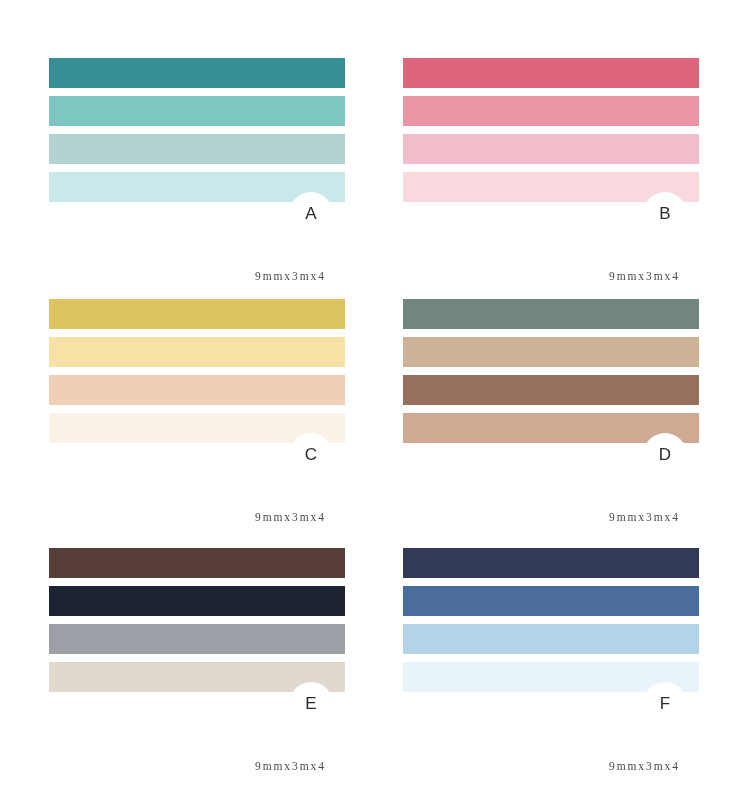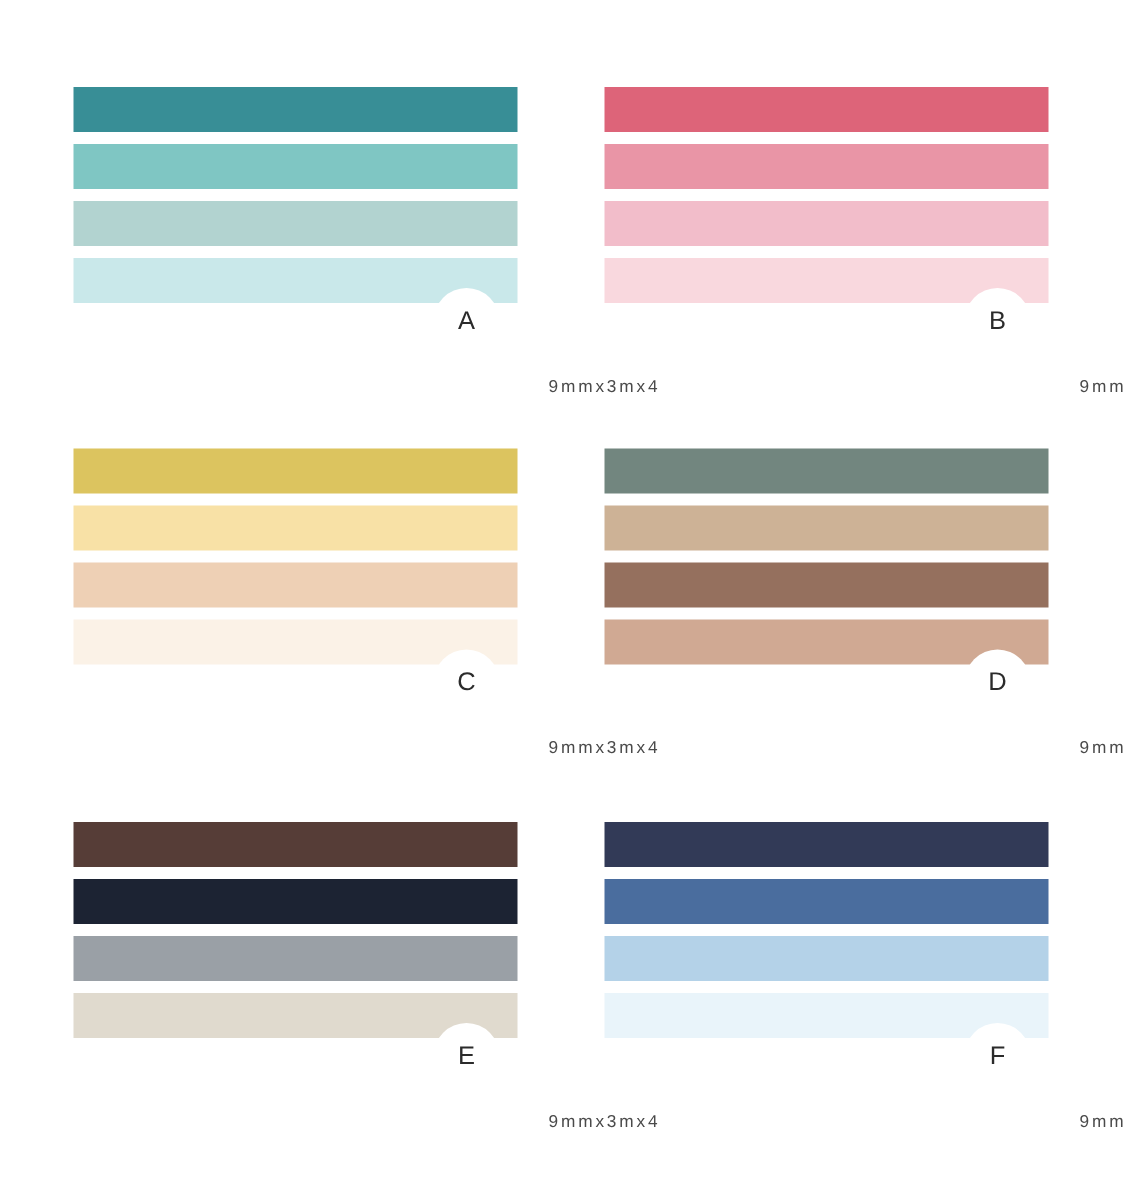--- a/index.html
+++ b/index.html
@@ -76,15 +76,15 @@
 
   .dimension-label {
     position: absolute;
-    top: 194px;
+    top: 212px;
     left: 206px;
     width: 296px;
-    text-align: center;
+    text-align: left;
     font-size: 11.5px;
     letter-spacing: 1.9px;
     color: #4a4a4a;
     white-space: nowrap;
-    font-family: Liberation Sans, sans-serif;
+    font-family: Liberation Serif, serif;
   }
 </style>
 </head>

